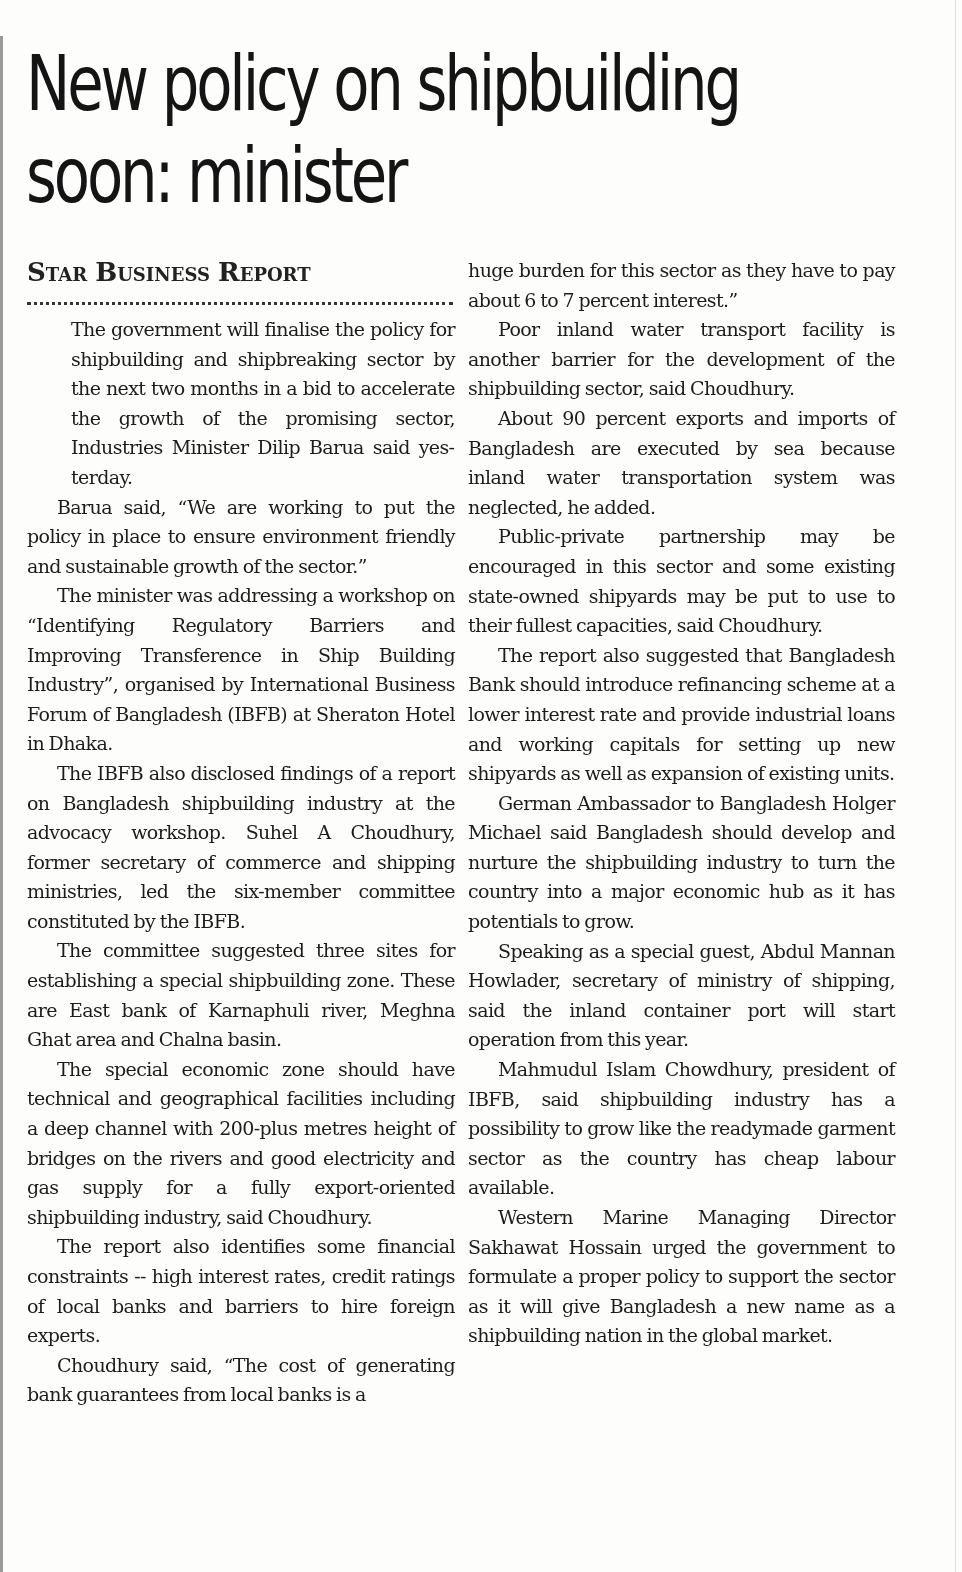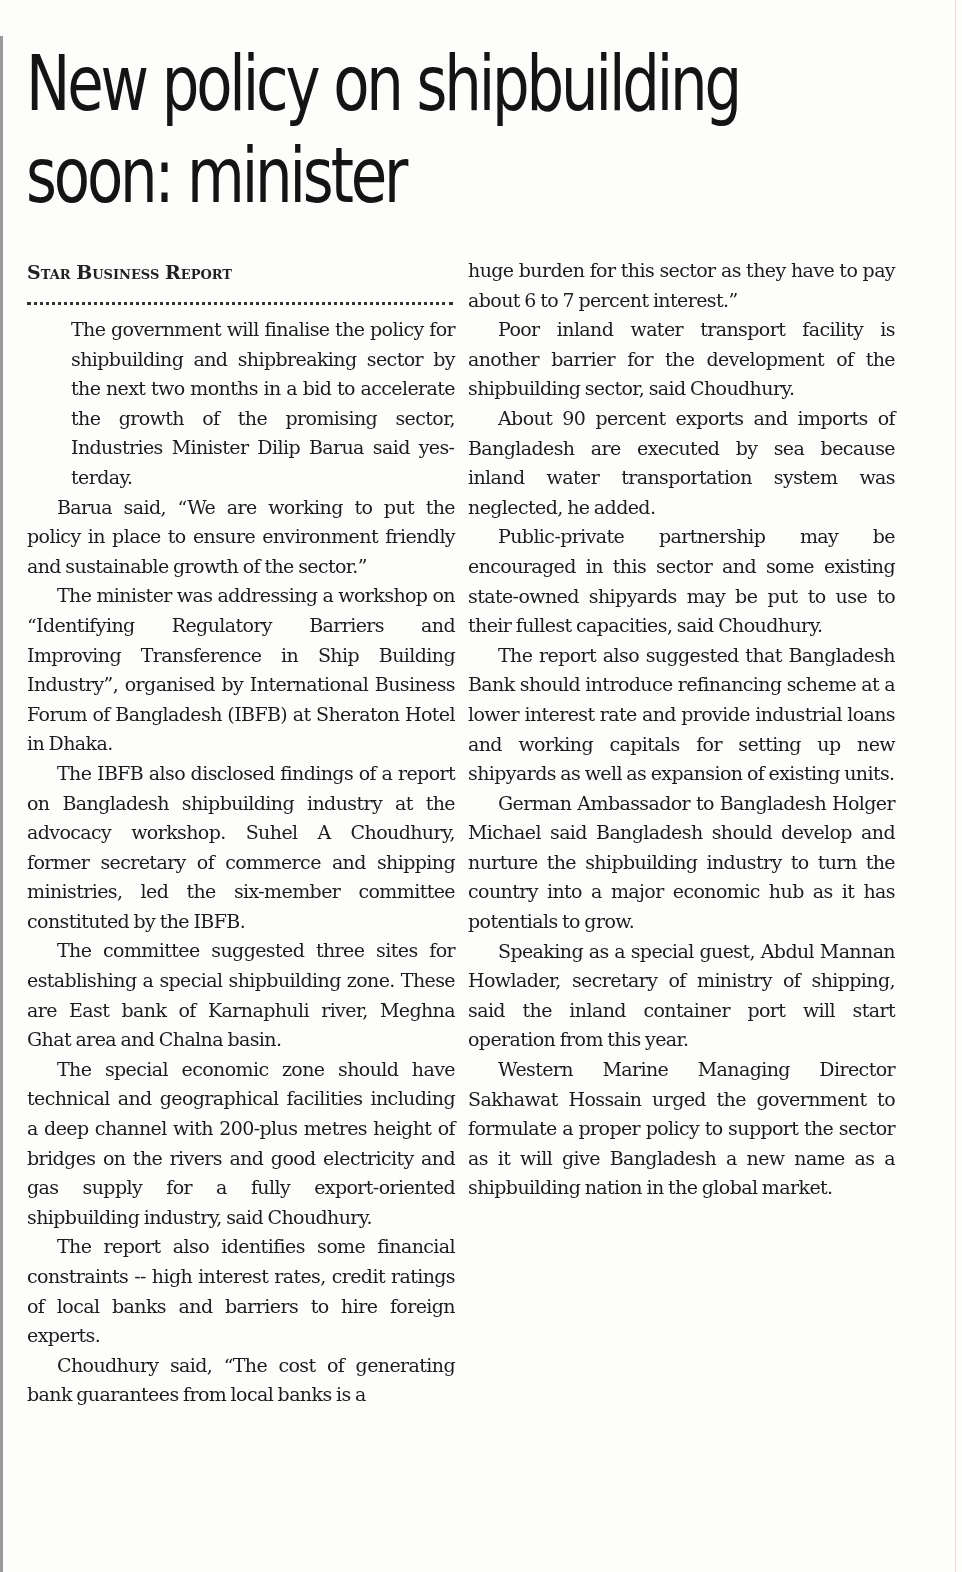--- a/index.html
+++ b/index.html
@@ -65,7 +65,7 @@
       font-family: "DejaVu Serif", serif;
       font-variant: small-caps;
       font-weight: bold;
-      font-size: 19px;
+      font-size: 26px;
       letter-spacing: 0px;
       line-height: 32px;
       margin: 0;

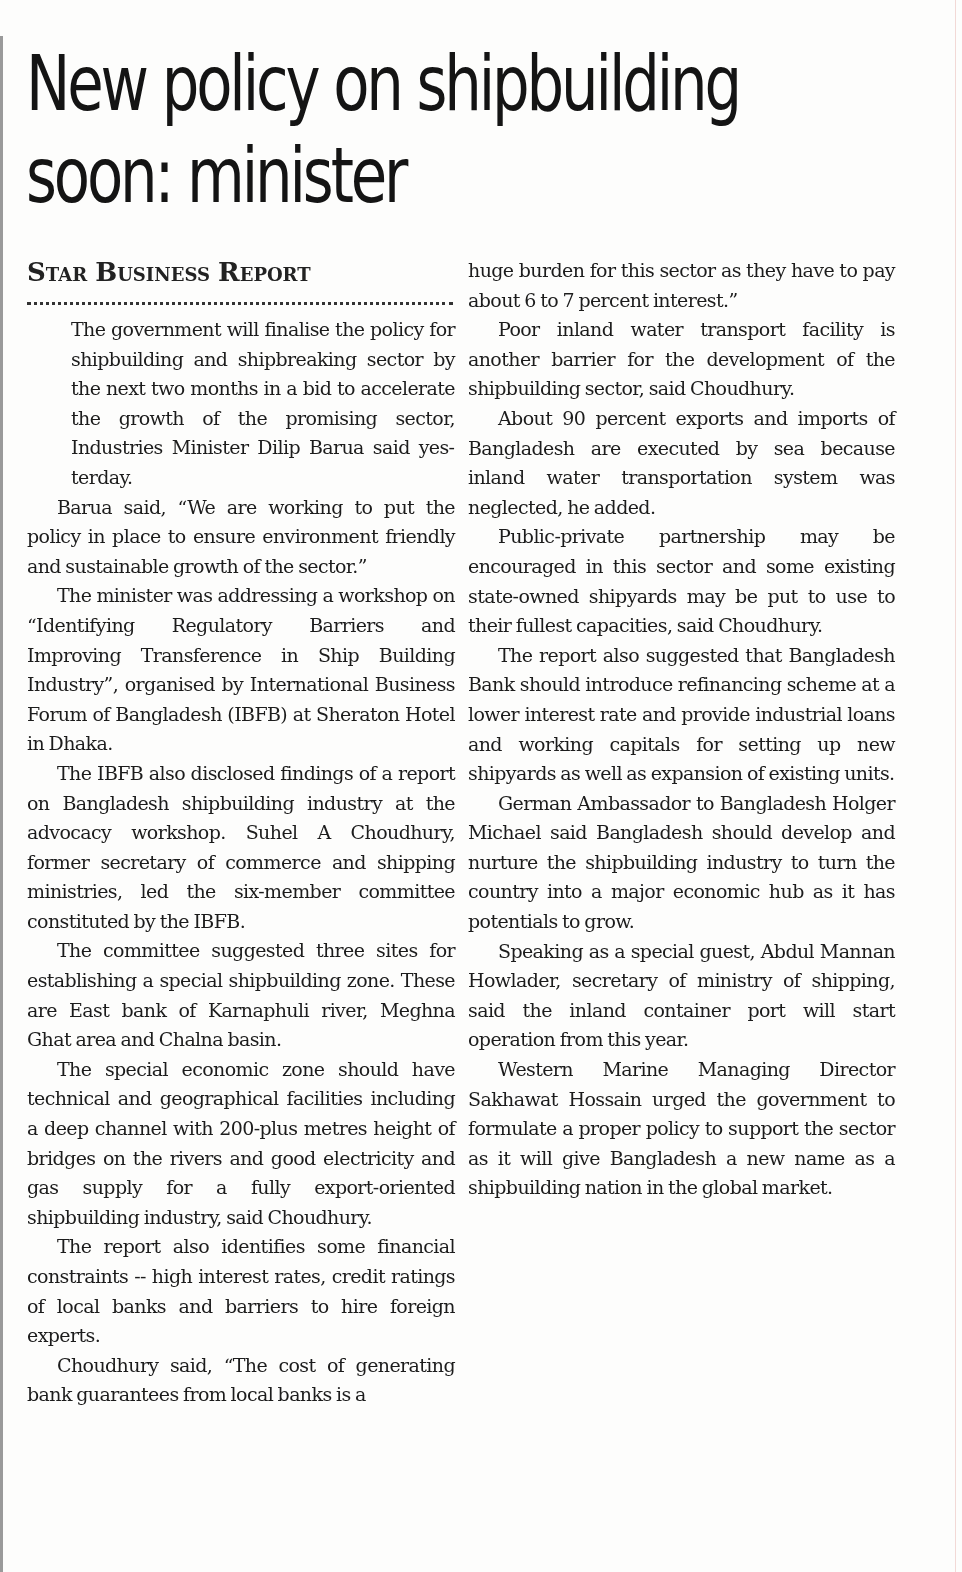--- a/index.html
+++ b/index.html
@@ -117,6 +117,7 @@
   <p>The report also suggested that Bangla­desh Bank should introduce refinancing scheme at a lower interest rate and pro­vide industrial loans and working capi­tals for setting up new shipyards as well as expansion of existing units.</p>
   <p>German Ambassador to Bangladesh Holger Michael said Bangladesh should develop and nurture the shipbuilding industry to turn the country into a major economic hub as it has potentials to grow.</p>
   <p>Speaking as a special guest, Abdul Mannan Howlader, secretary of ministry of shipping, said the inland container port will start operation from this year.</p>
+  <p>Mahmudul Islam Chowdhury, presi­dent of IBFB, said shipbuilding industry has a possibility to grow like the readymade garment sector as the coun­try has cheap labour available.</p>
   <p>Western Marine Managing Director Sakhawat Hossain urged the govern­ment to formulate a proper policy to support the sector as it will give Bangla­desh a new name as a shipbuilding nation in the global market.</p>
 </div>
 

